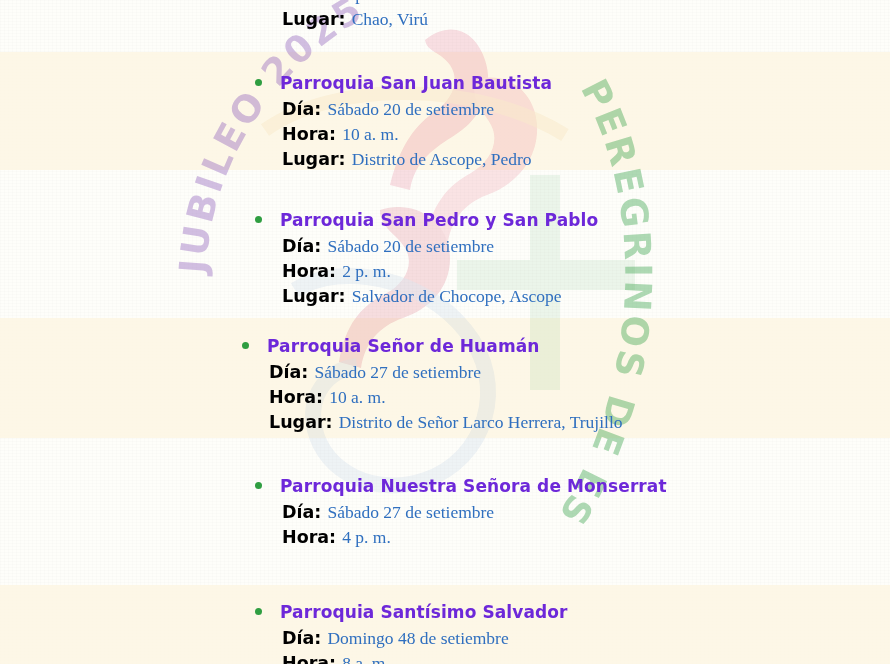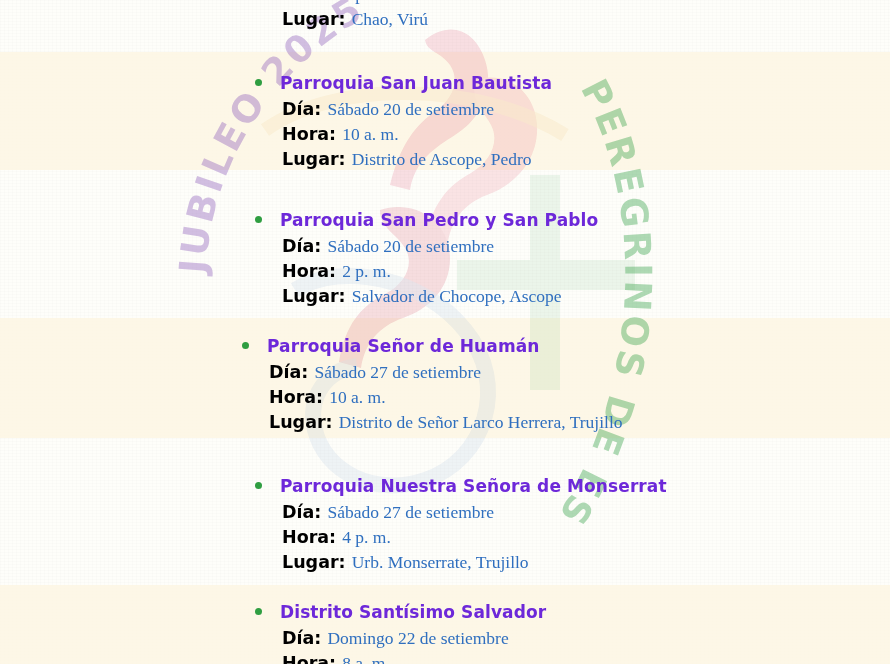--- a/index.html
+++ b/index.html
@@ -214,9 +214,6 @@
       <div class="row">
         <span class="lbl">Hora</span><span class="lbl">: </span><span class="val">4 p. m.</span>
       </div>
-      <div class="row">
-        <span class="lbl">Lugar</span><span class="lbl">: </span><span class="val">Urb. Monserrate, Trujillo</span>
-      </div>
     </div>
 
     <div class="entry" style="top:599px;">

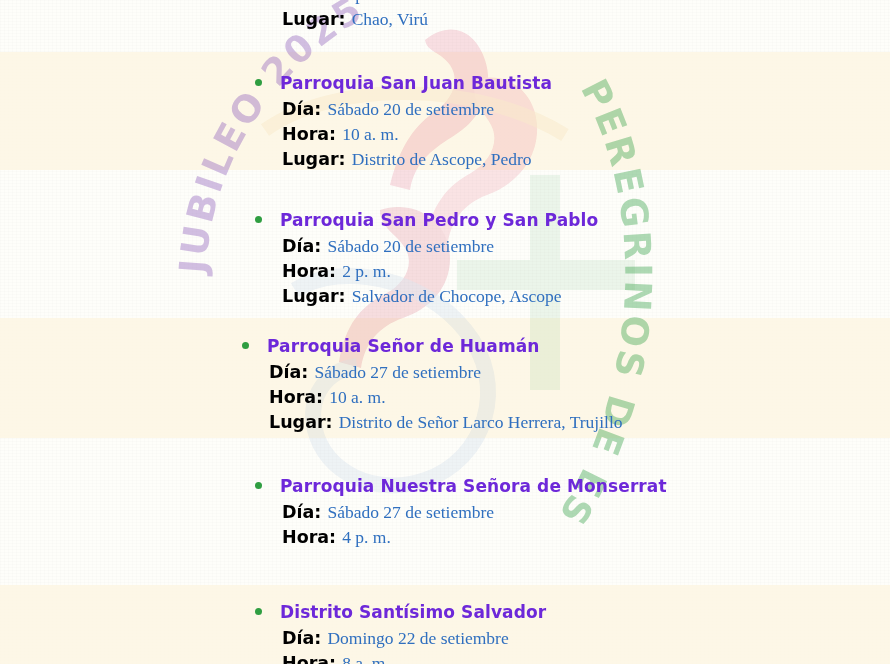--- a/index.html
+++ b/index.html
@@ -218,7 +218,7 @@
 
     <div class="entry" style="top:599px;">
       <span class="bullet"></span>
-      <div class="title">Distrito Santísimo Salvador</div>
+      <div class="title">Parroquia Santísimo Salvador</div>
       <div class="row">
         <span class="lbl">Día</span><span class="lbl">: </span><span class="val">Domingo 22 de setiembre</span>
       </div>

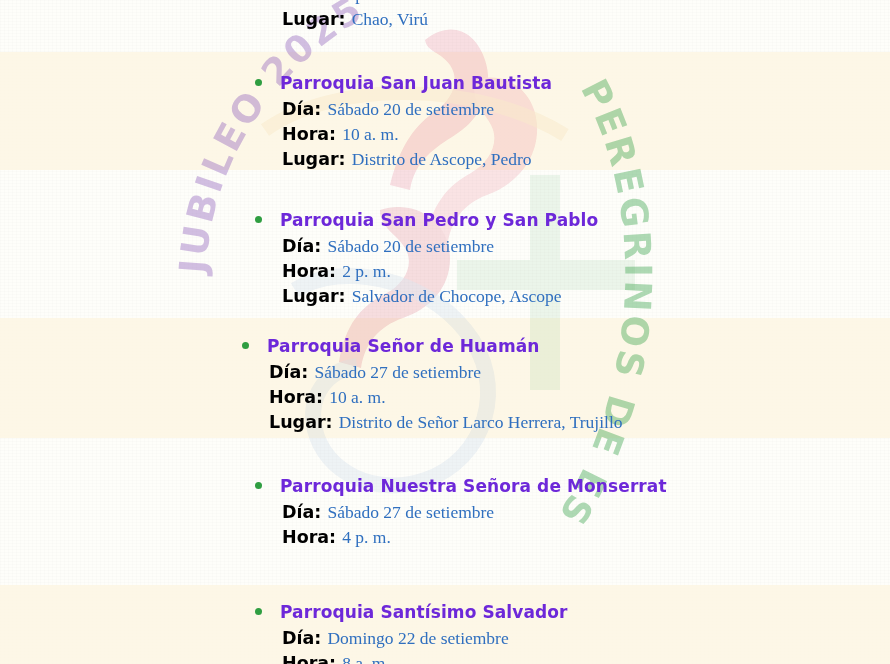--- a/index.html
+++ b/index.html
@@ -220,7 +220,7 @@
       <span class="bullet"></span>
       <div class="title">Parroquia Santísimo Salvador</div>
       <div class="row">
-        <span class="lbl">Día</span><span class="lbl">: </span><span class="val">Domingo 22 de setiembre</span>
+        <span class="lbl">Día</span><span class="lbl">: </span><span class="val">Domingo 48 de setiembre</span>
       </div>
       <div class="row">
         <span class="lbl">Hora</span><span class="lbl">: </span><span class="val">8 a. m.</span>

